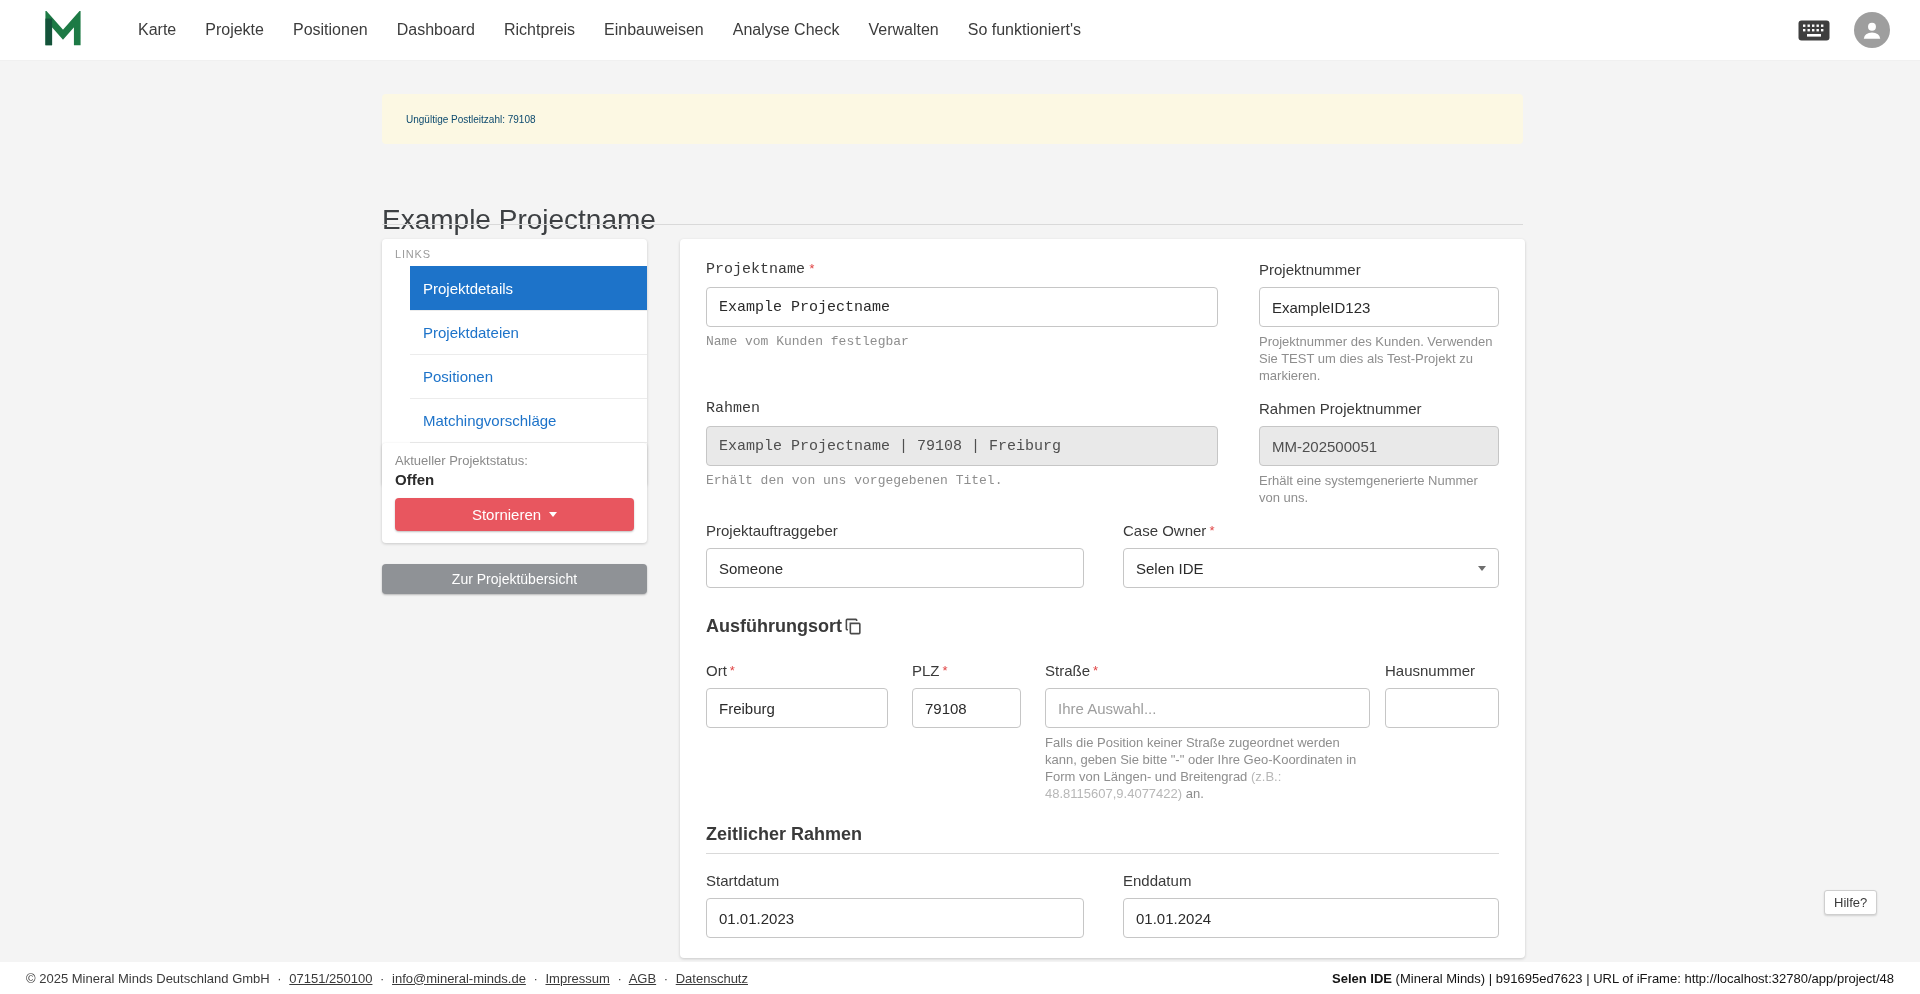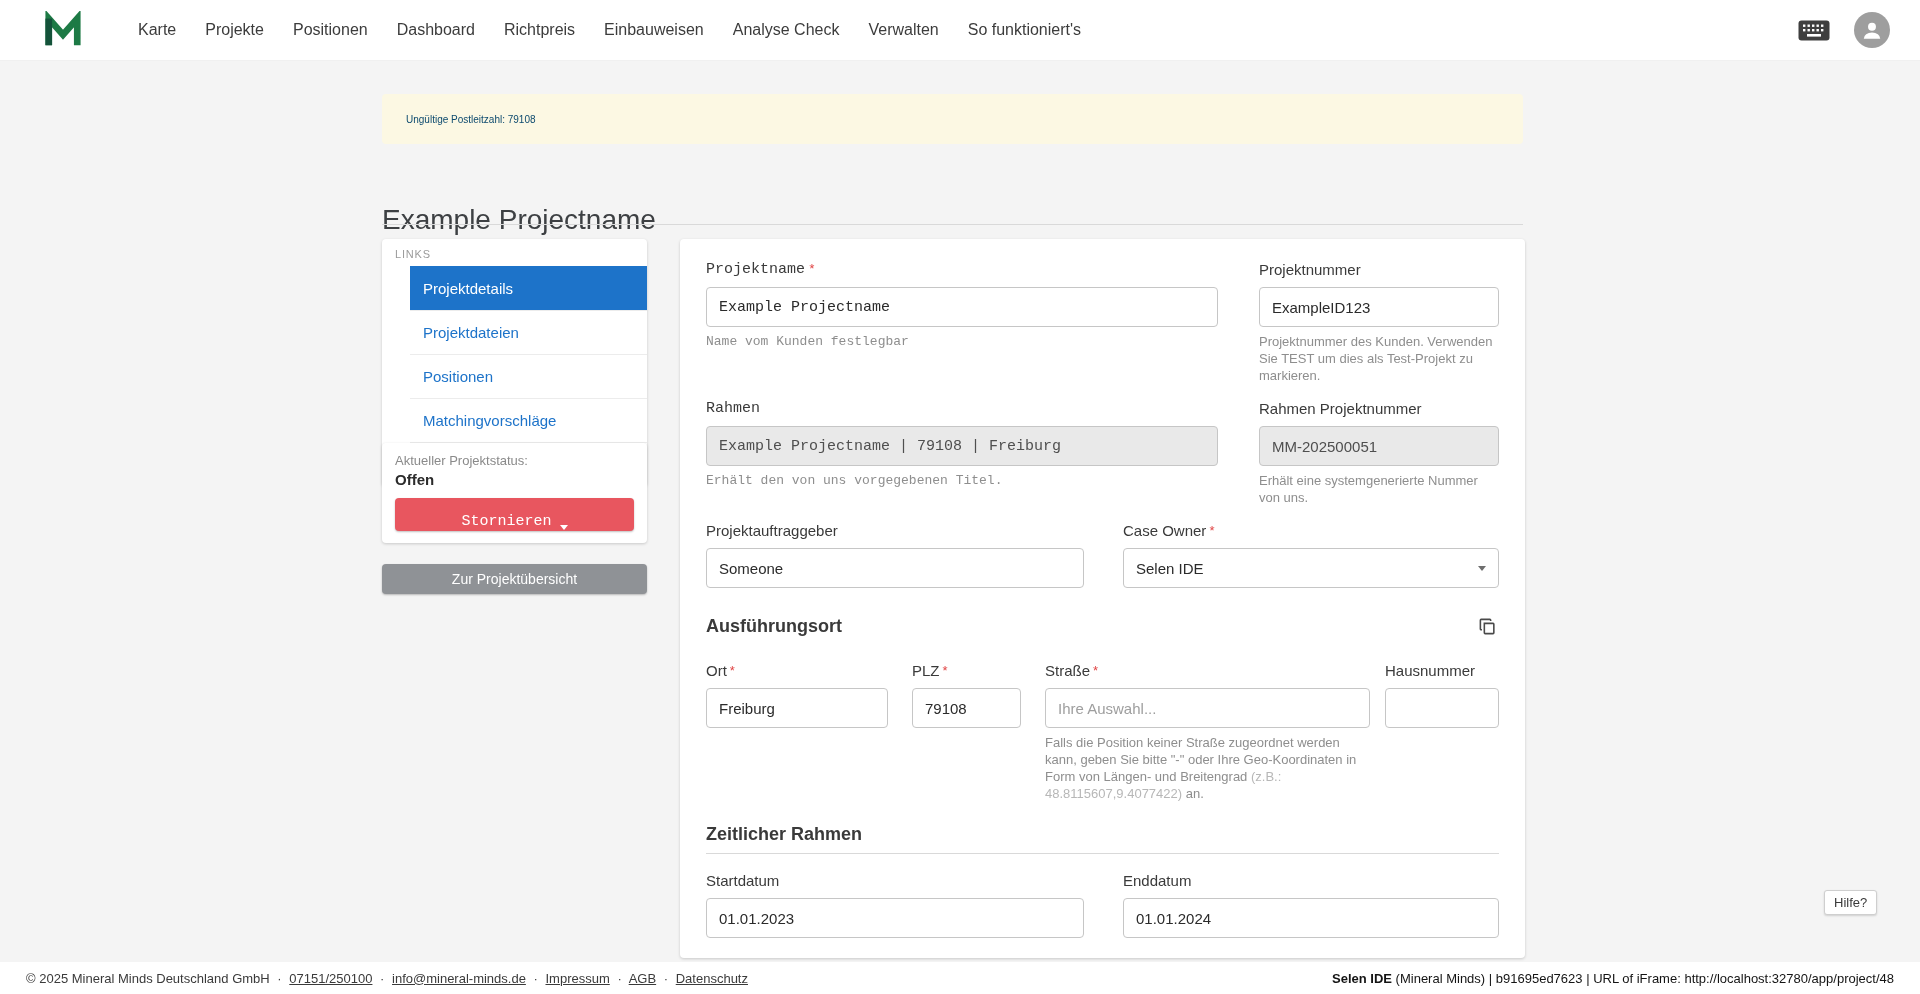--- a/index.html
+++ b/index.html
@@ -52,7 +52,7 @@
   .status-value { font-size:15px; font-weight:bold; color:#2b2b2b; margin-top:3px; }
   .danger-btn {
     margin-top:10px; width:100%; height:33px; background:#e8565f; color:#fff; border:none;
-    border-radius:4px; font-size:15px; font-family:Liberation Mono, monospace; display:flex; align-items:flex-end;
+    border-radius:4px; font-size:15px; font-family:Liberation Sans, sans-serif; display:flex; align-items:center;
     justify-content:center; gap:8px; cursor:pointer; box-shadow:0 1px 2px rgba(0,0,0,0.25);
   }
   .caret-down { width:0; height:0; border-left:4px solid transparent; border-right:4px solid transparent; border-top:5px solid #fff; display:inline-block; }

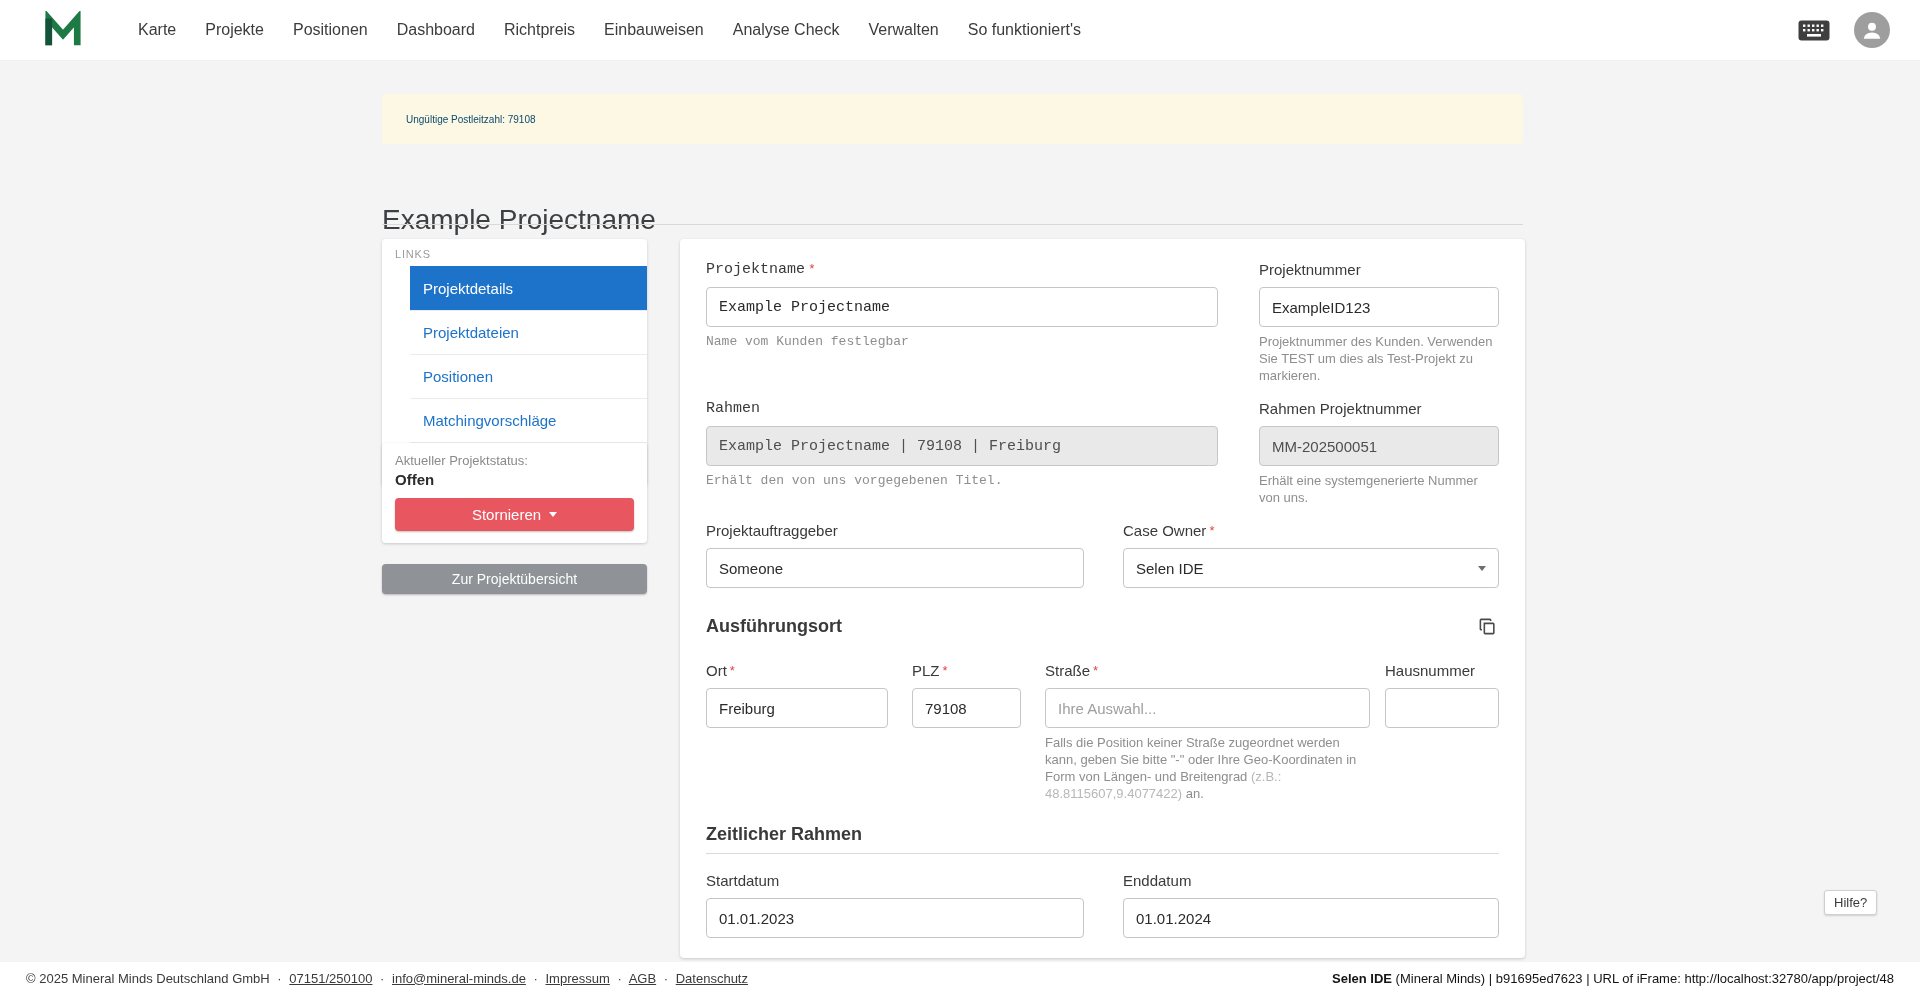--- a/index.html
+++ b/index.html
@@ -101,7 +101,7 @@
   }
   .select .caret-down { border-top-color:#6e6e6e; }
 
-  .section-head { display:flex; align-items:center; justify-content:space-between; height:24px; }
+  .section-head { display:flex; align-items:center; height:24px; }
   .section-title { font-size:18px; font-weight:bold; color:#3a3a3a; }
   .icon-btn { background:none; border:none; padding:2px; cursor:pointer; display:flex; }
   .divider { border-top:1px solid #d9d9d9; margin-top:8px; }

